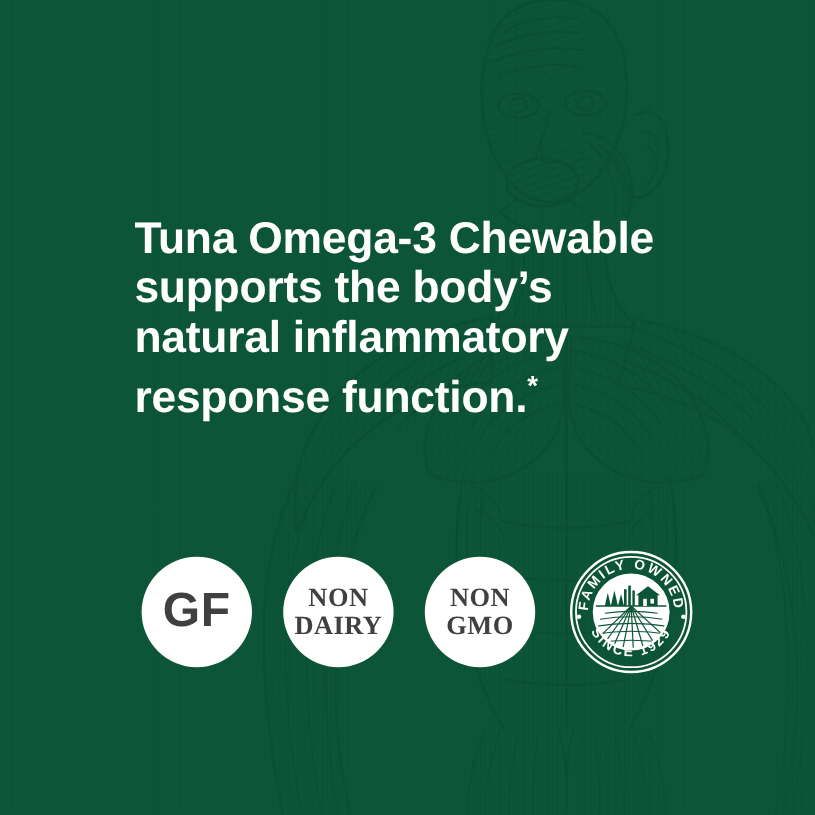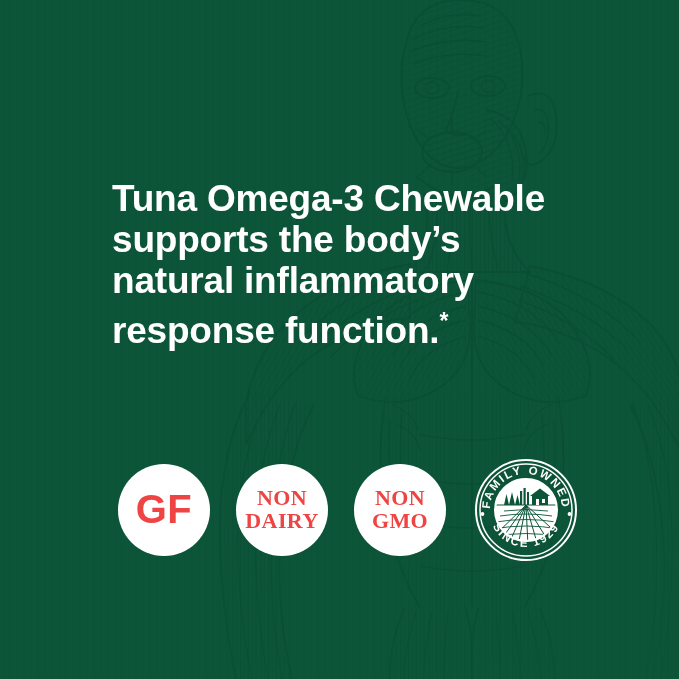--- a/index.html
+++ b/index.html
@@ -92,7 +92,7 @@
     flex: 0 0 auto;
   }
   .badge-text {
-    color: #ef4444;
+    color: #404040;
     font-weight: 700;
     text-align: center;
     line-height: 1.04;

